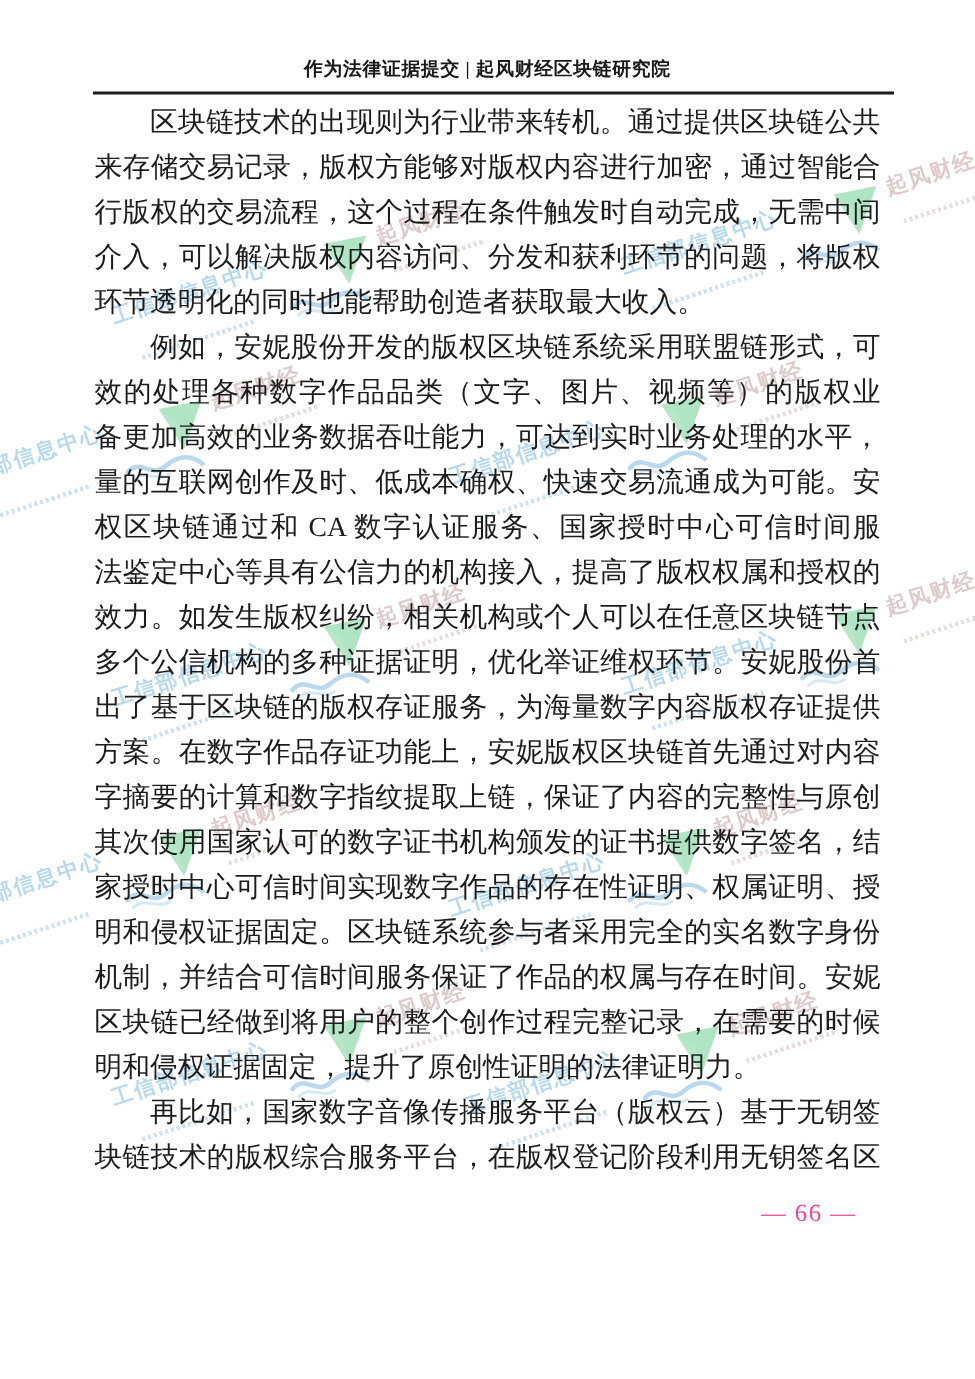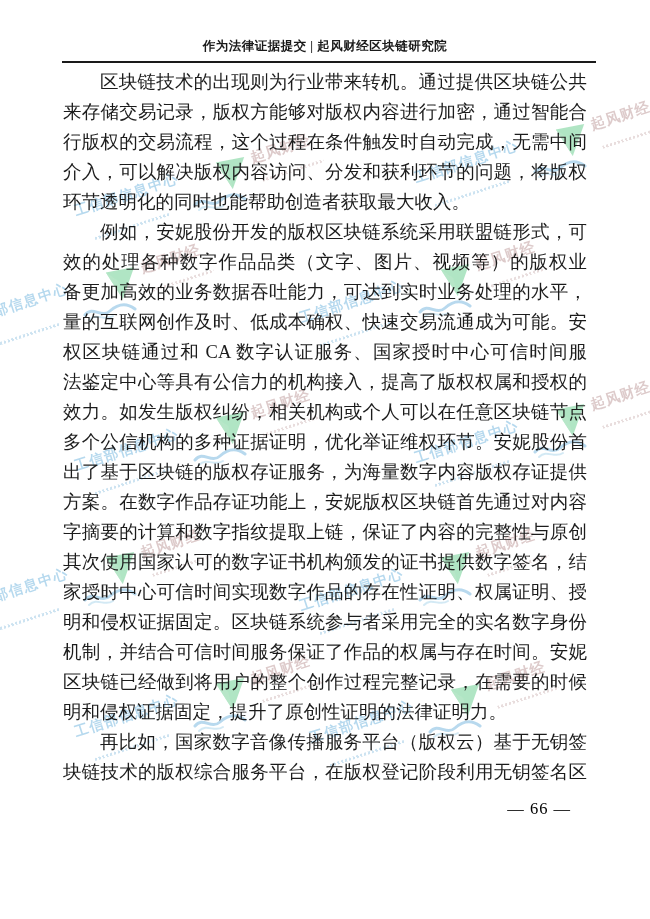--- a/index.html
+++ b/index.html
@@ -62,7 +62,7 @@
   .pageno {
     position:absolute; left:63px; width:524px; top:799px; z-index:2;
     text-align:right; padding-right:16px; box-sizing:border-box;
-    font-size:16.5px; color:#000000; letter-spacing:1px;
+    font-size:16.5px; color:#ec4899; letter-spacing:1px;
   }
 </style>
 </head>

